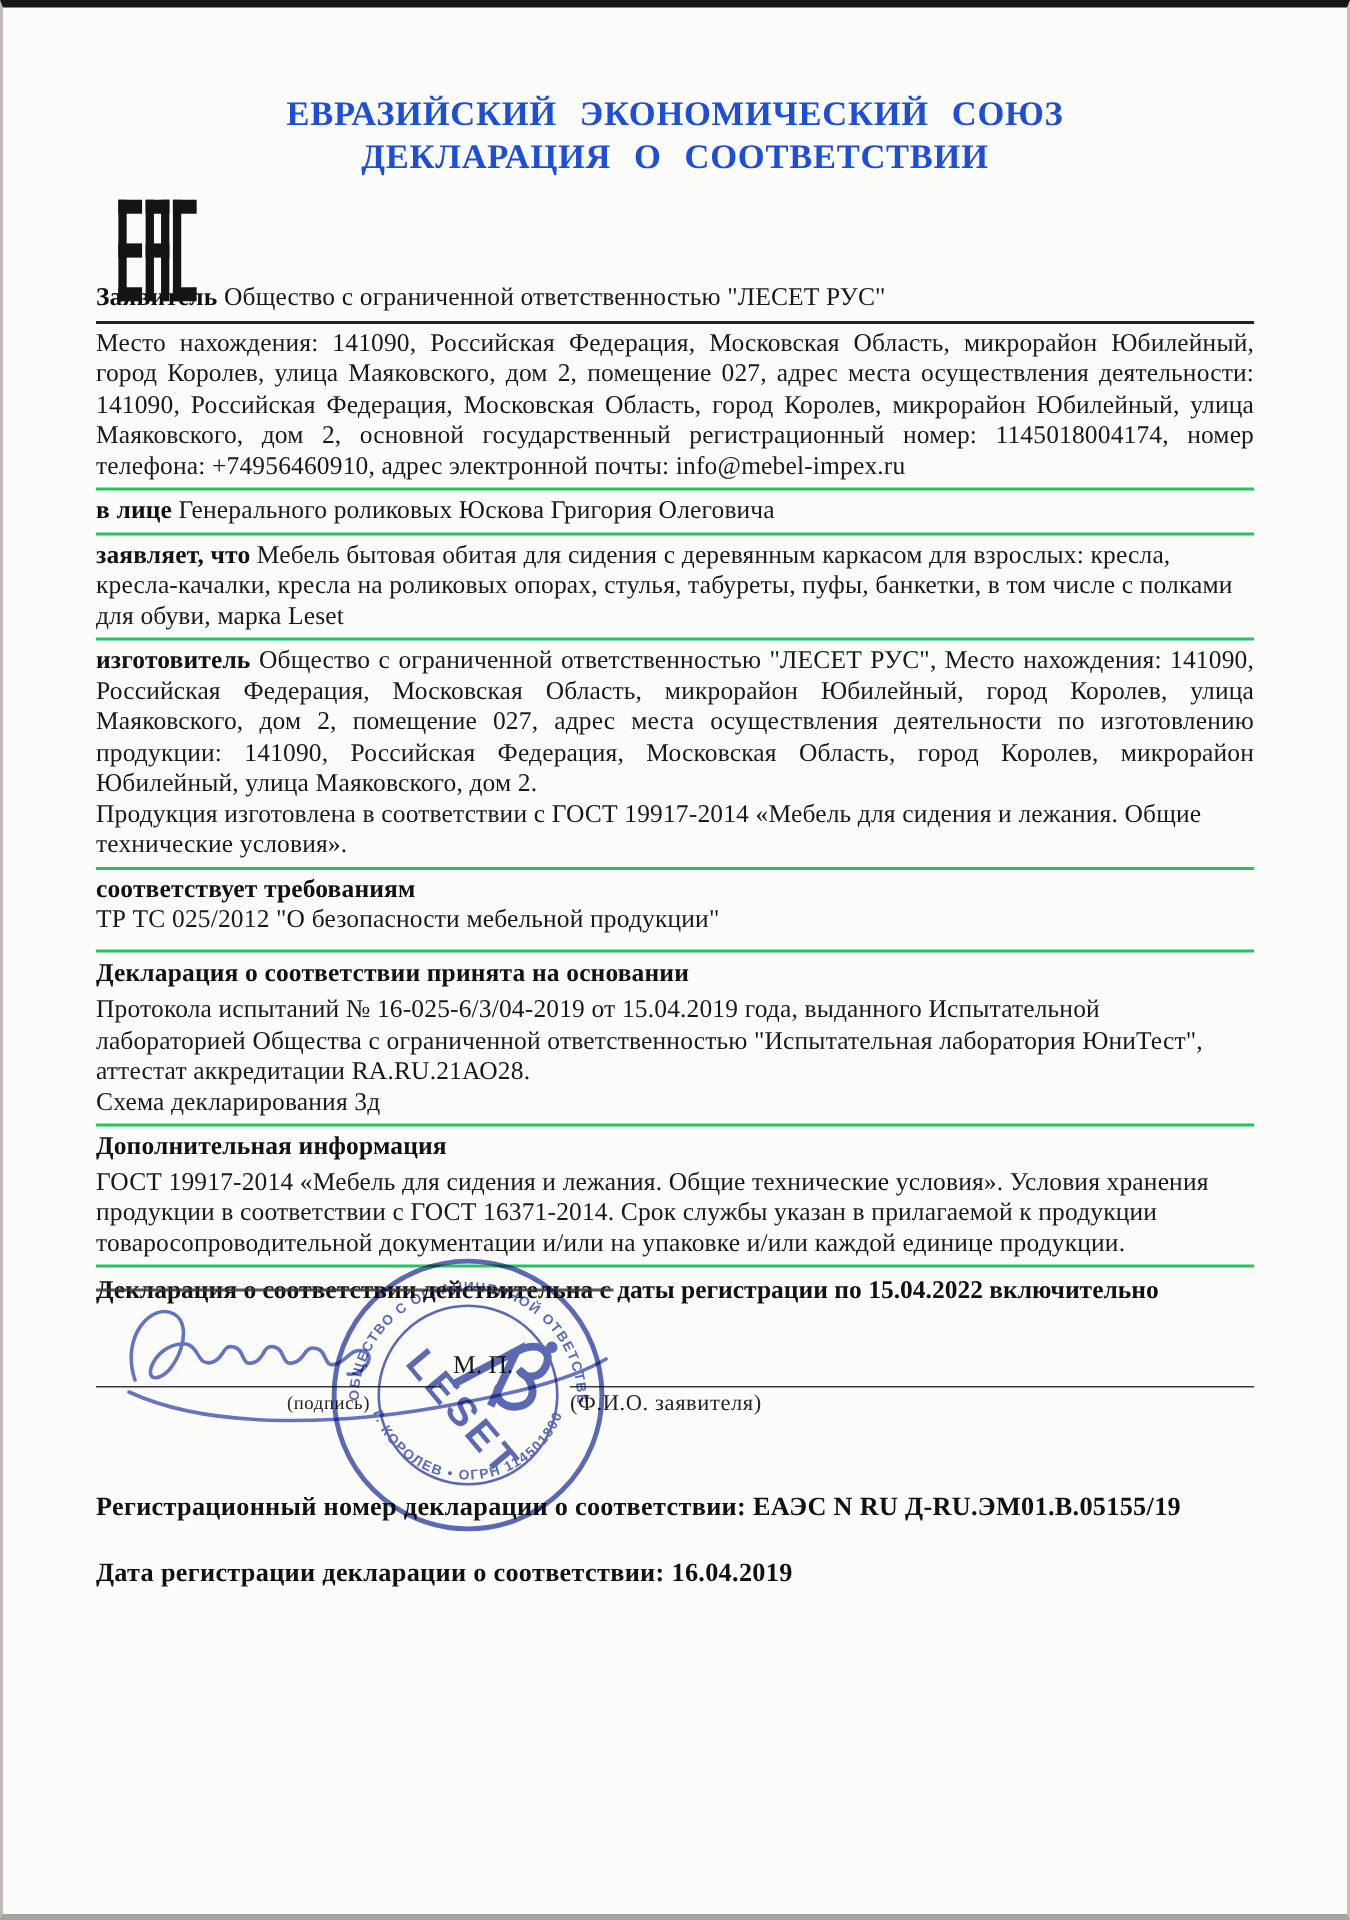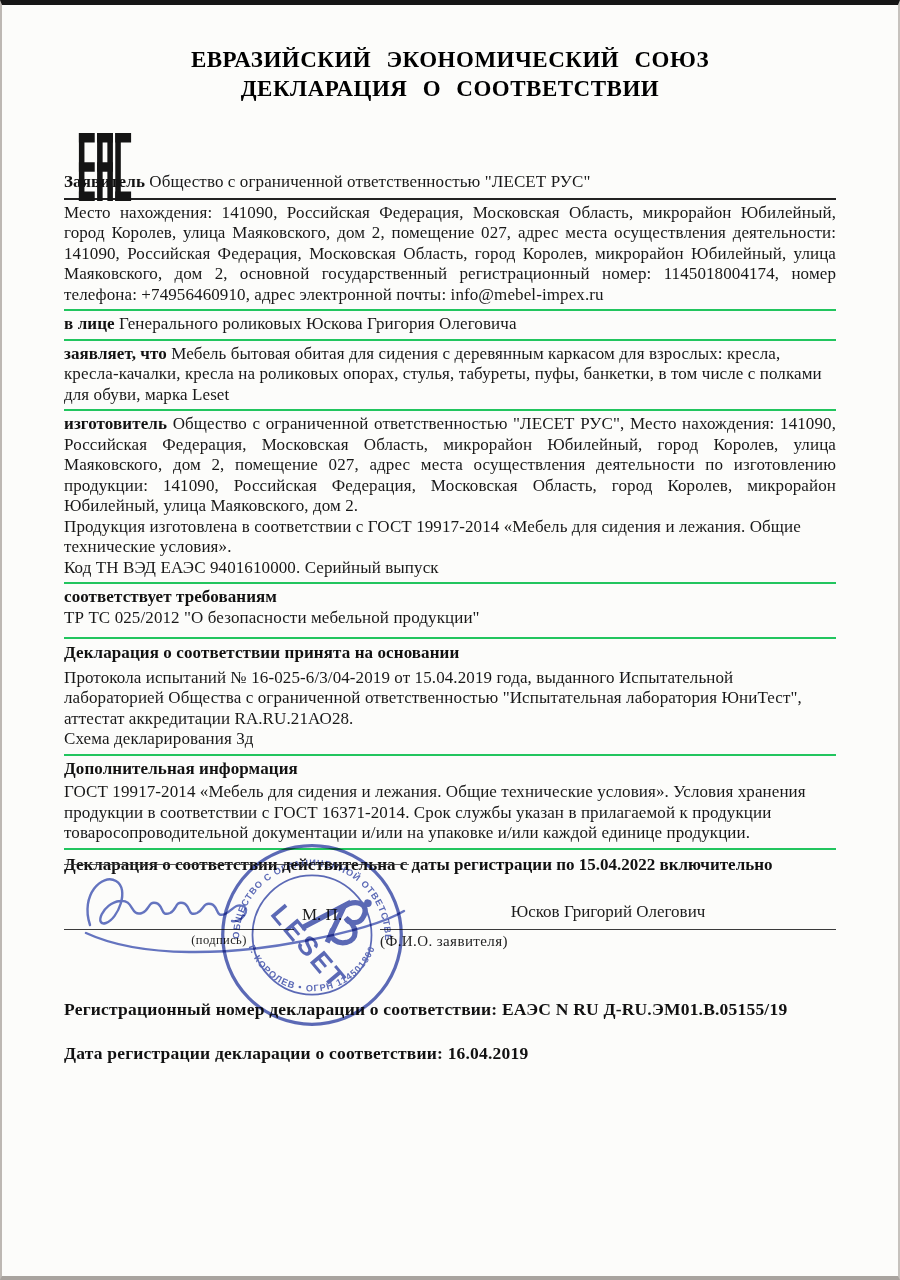--- a/index.html
+++ b/index.html
@@ -19,14 +19,14 @@
     overflow:hidden;
   }
   .titles {
-    padding-top:40px;
+    padding-top:56px;
     text-align:center;
     font-weight:bold;
     font-size:23px;
     line-height:29px;
     letter-spacing:.5px;
     word-spacing:9px;
-    color:#000000;
+    color:#1d4ed8;
   }
   .eac-logo { position:absolute; left:76px; top:128px; width:54px; height:68px; }
   .sec {

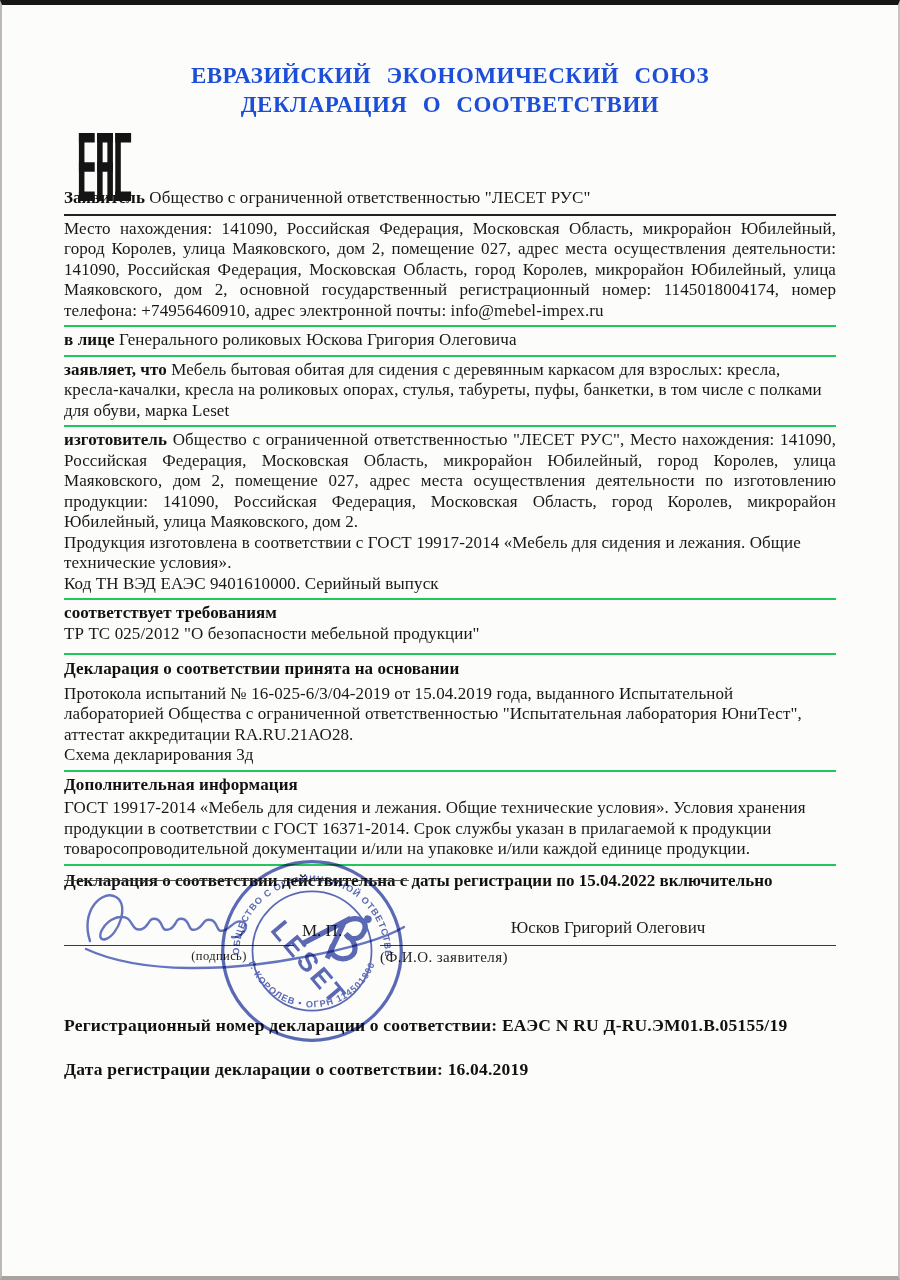--- a/index.html
+++ b/index.html
@@ -114,7 +114,6 @@
     <p class="just"><span class="b">изготовитель</span>
       <span>Общество с ограниченной ответственностью "ЛЕСЕТ РУС", Место нахождения: 141090, Российская Федерация, Московская Область, микрорайон Юбилейный, город Королев, улица Маяковского, дом 2, помещение 027, адрес места осуществления деятельности по изготовлению продукции: 141090, Российская Федерация, Московская Область, город Королев, микрорайон Юбилейный, улица Маяковского, дом 2.</span></p>
     <p>Продукция изготовлена в соответствии с ГОСТ 19917-2014 «Мебель для сидения и лежания. Общие технические условия».</p>
-    <p>Код ТН ВЭД ЕАЭС 9401610000. Серийный выпуск</p>
   </div>
 
   <div class="sec sec-complies">

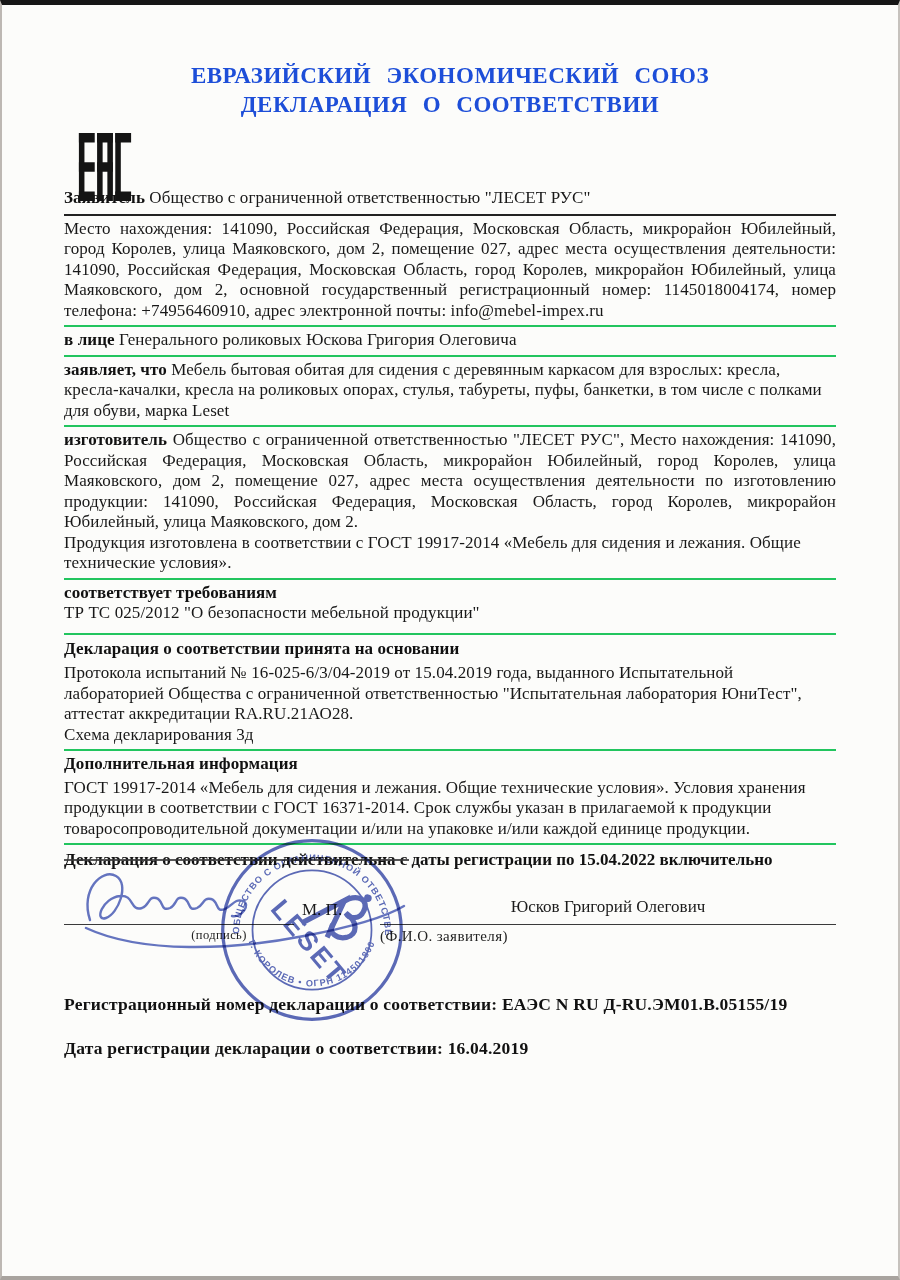--- a/index.html
+++ b/index.html
@@ -146,7 +146,6 @@
     <div class="sig-line-left"></div>
     <div class="sig-caption-l">(подпись)</div>
     <div class="mp-label">М. П.</div>
-    <div class="fio-name">Юсков Григорий Олегович</div>
     <div class="sig-line-right"></div>
     <div class="sig-caption-r">(Ф.И.О. заявителя)</div>
 

